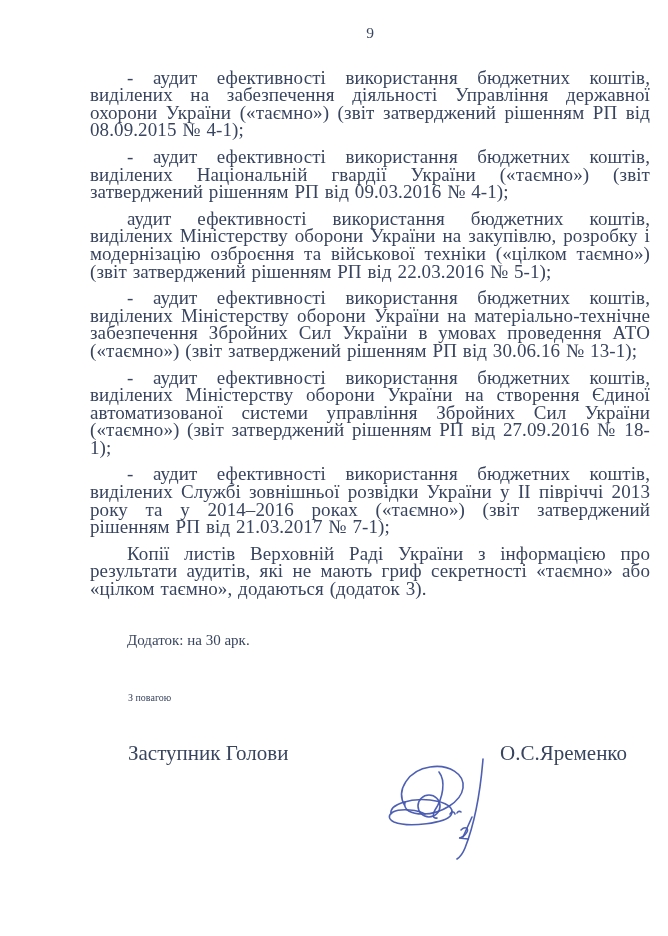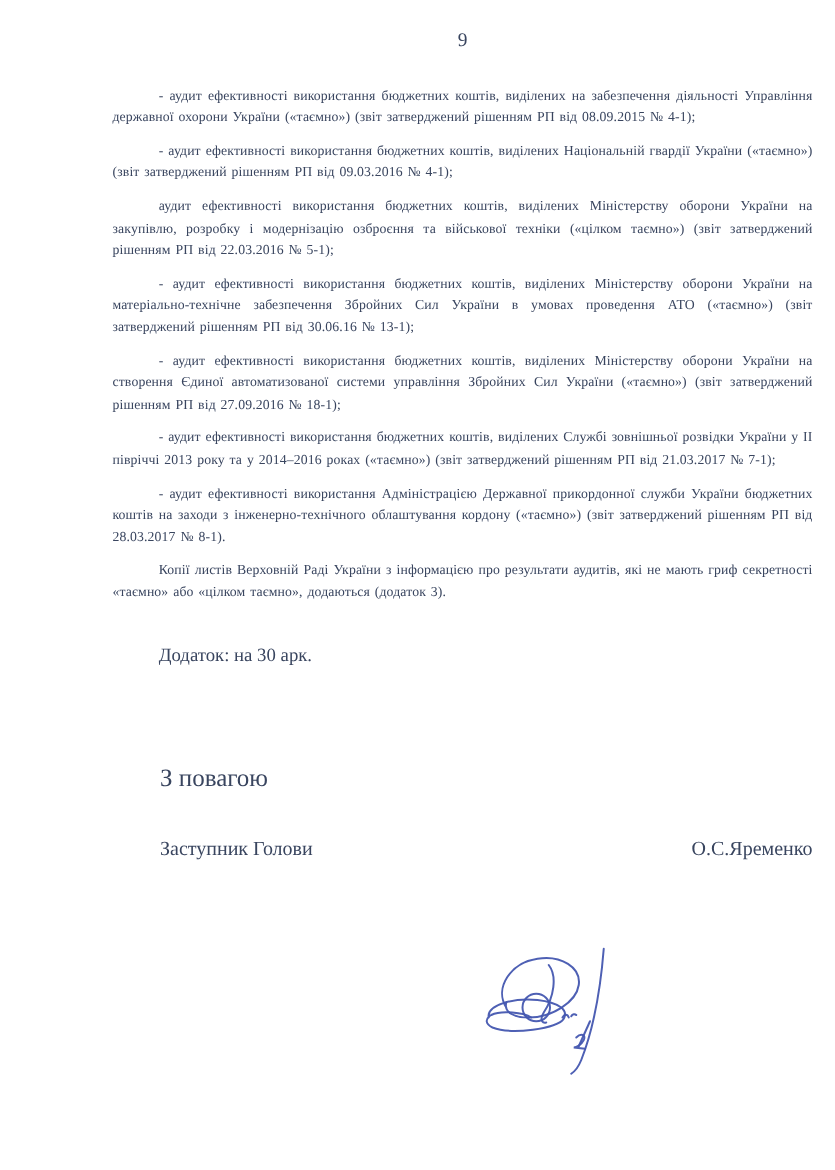--- a/index.html
+++ b/index.html
@@ -28,7 +28,7 @@
   }
   .body-text p{
     margin:9px 0 0 0;
-    font-size:11px;
+    font-size:19px;
     line-height:17.6px;
     text-align:justify;
     text-indent:37px;

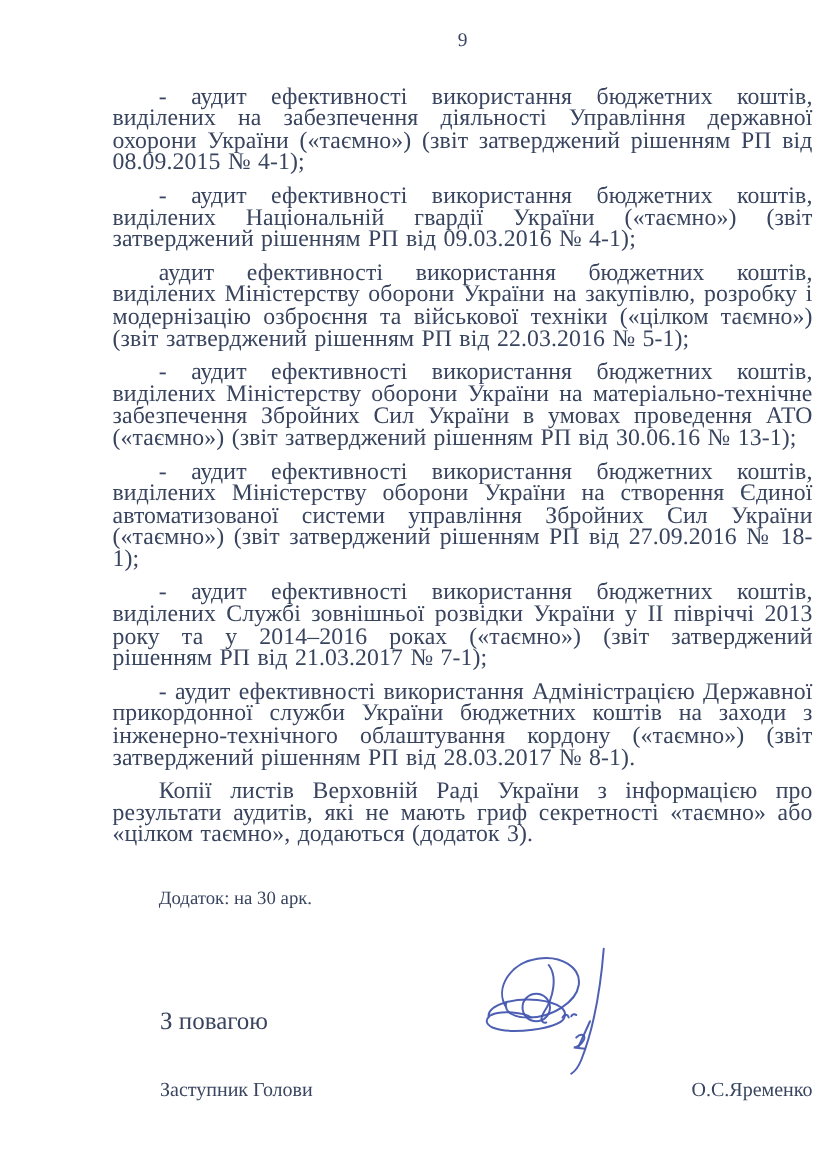--- a/index.html
+++ b/index.html
@@ -86,7 +86,6 @@
     <p>- аудит ефективності використання бюджетних коштів, виділених Міністерству оборони України на матеріально-технічне забезпечення Збройних Сил України в умовах проведення АТО («таємно») (звіт затверджений рішенням РП від 30.06.16 № 13-1);</p>
     <p>- аудит ефективності використання бюджетних коштів, виділених Міністерству оборони України на створення Єдиної автоматизованої системи управління Збройних Сил України («таємно») (звіт затверджений рішенням РП від 27.09.2016 № 18-1);</p>
     <p>- аудит ефективності використання бюджетних коштів, виділених Службі зовнішньої розвідки України у II півріччі 2013 року та у 2014–2016 роках («таємно») (звіт затверджений рішенням РП від 21.03.2017 № 7-1);</p>
-    <p>- аудит ефективності використання Адміністрацією Державної прикордонної служби України бюджетних коштів на заходи з інженерно-технічного облаштування кордону («таємно») (звіт затверджений рішенням РП від 28.03.2017 № 8-1).</p>
     <p>Копії листів Верховній Раді України з інформацією про результати аудитів, які не мають гриф секретності «таємно» або «цілком таємно», додаються (додаток 3).</p>
   </div>
 

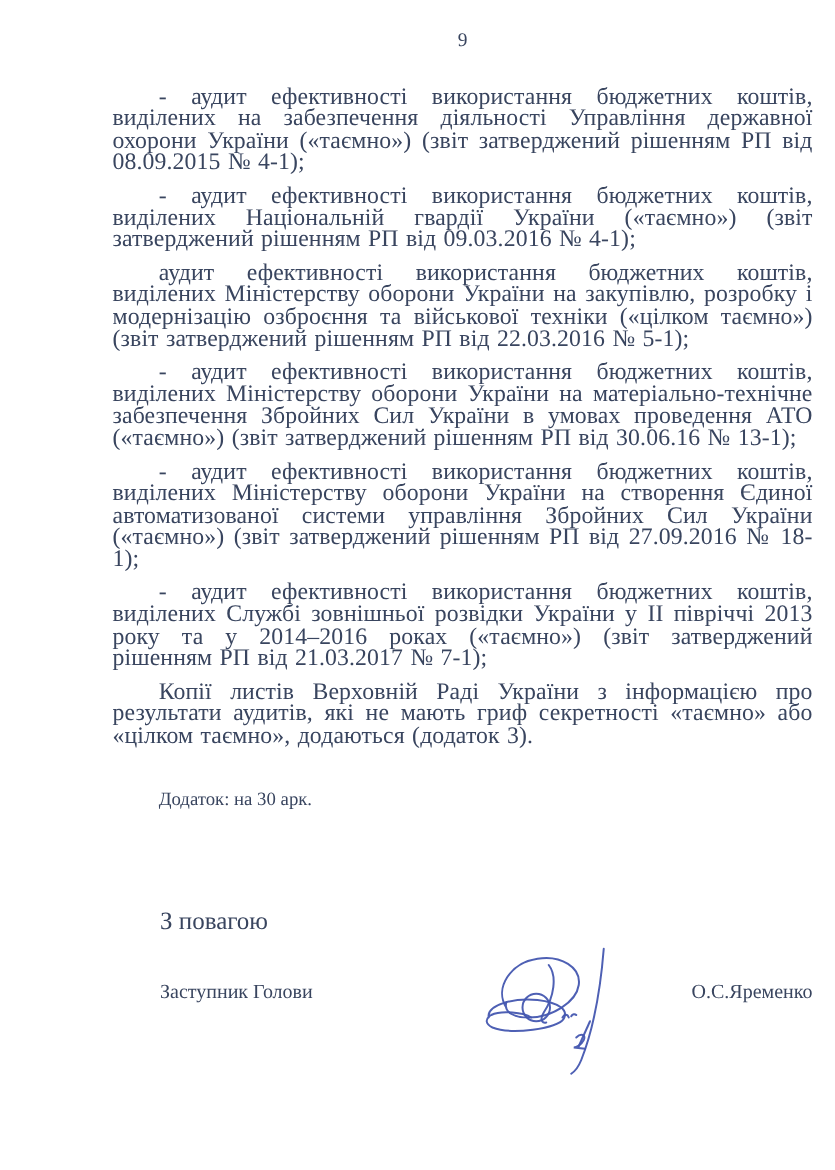--- a/index.html
+++ b/index.html
@@ -43,8 +43,8 @@
     padding-left:37px;
   }
   .closing{
-    margin-top:80px;
-    font-size:20px;
+    margin-top:40px;
+    font-size:10px;
     line-height:17.6px;
     padding-left:38px;
   }

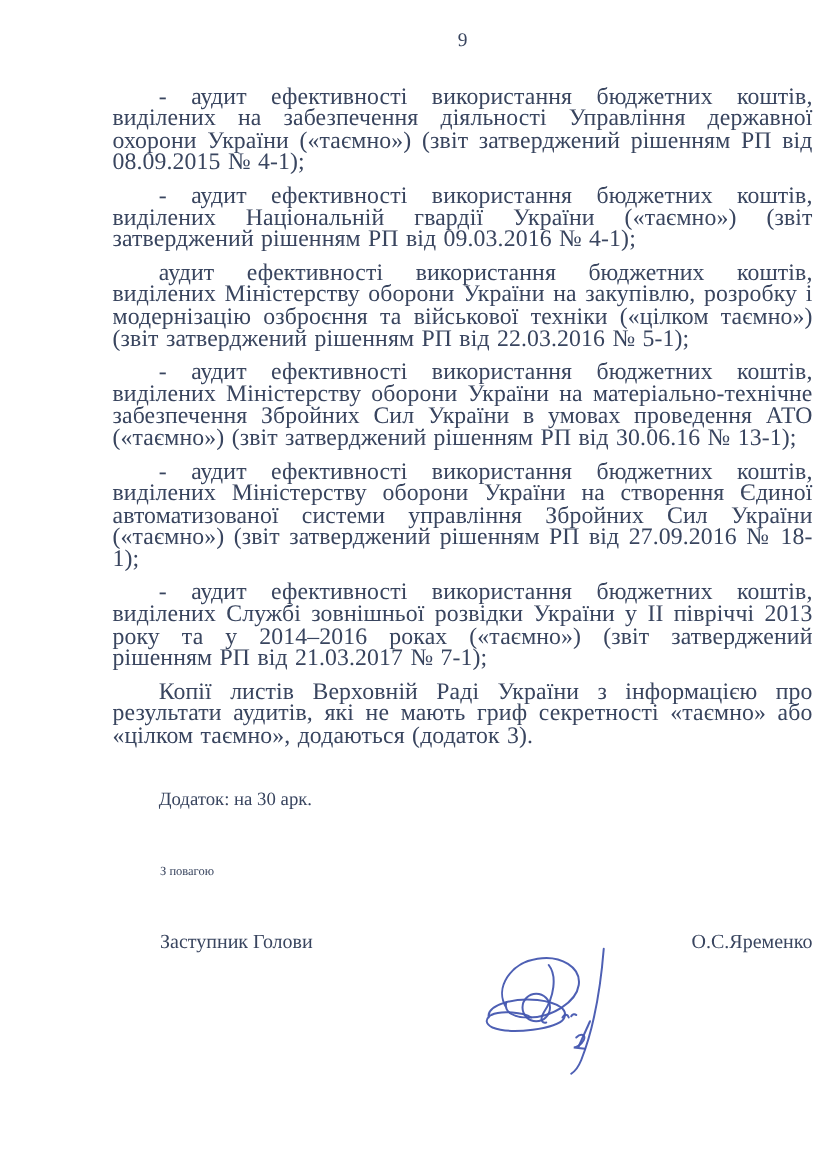--- a/index.html
+++ b/index.html
@@ -53,7 +53,7 @@
     display:flex;
     justify-content:space-between;
     align-items:flex-end;
-    font-size:16px;
+    font-size:21px;
     line-height:17.6px;
   }
   .sign-title{padding-left:38px;}

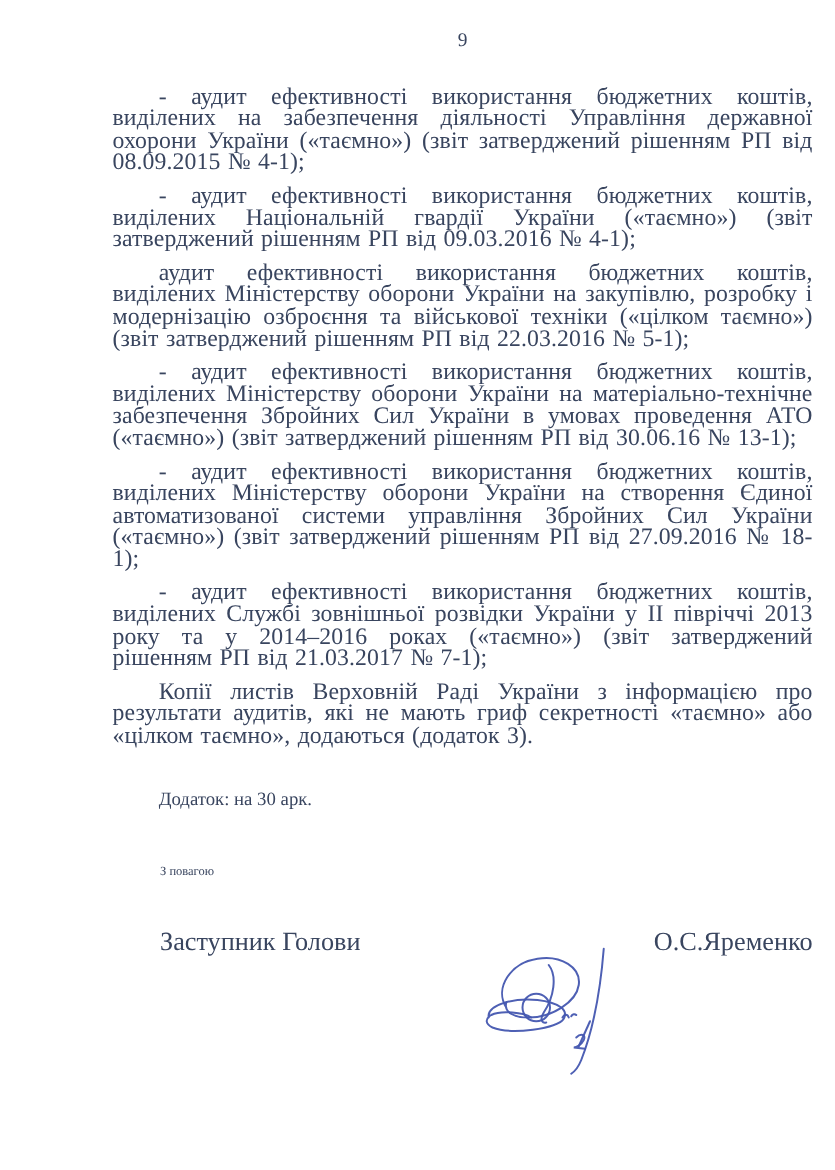--- a/index.html
+++ b/index.html
@@ -57,7 +57,7 @@
     line-height:17.6px;
   }
   .sign-title{padding-left:38px;}
-  .sign-name{}
+  .sign-name{margin-right:23px;}
   .signature-svg{
     position:absolute;
     left:375px;top:738px;

